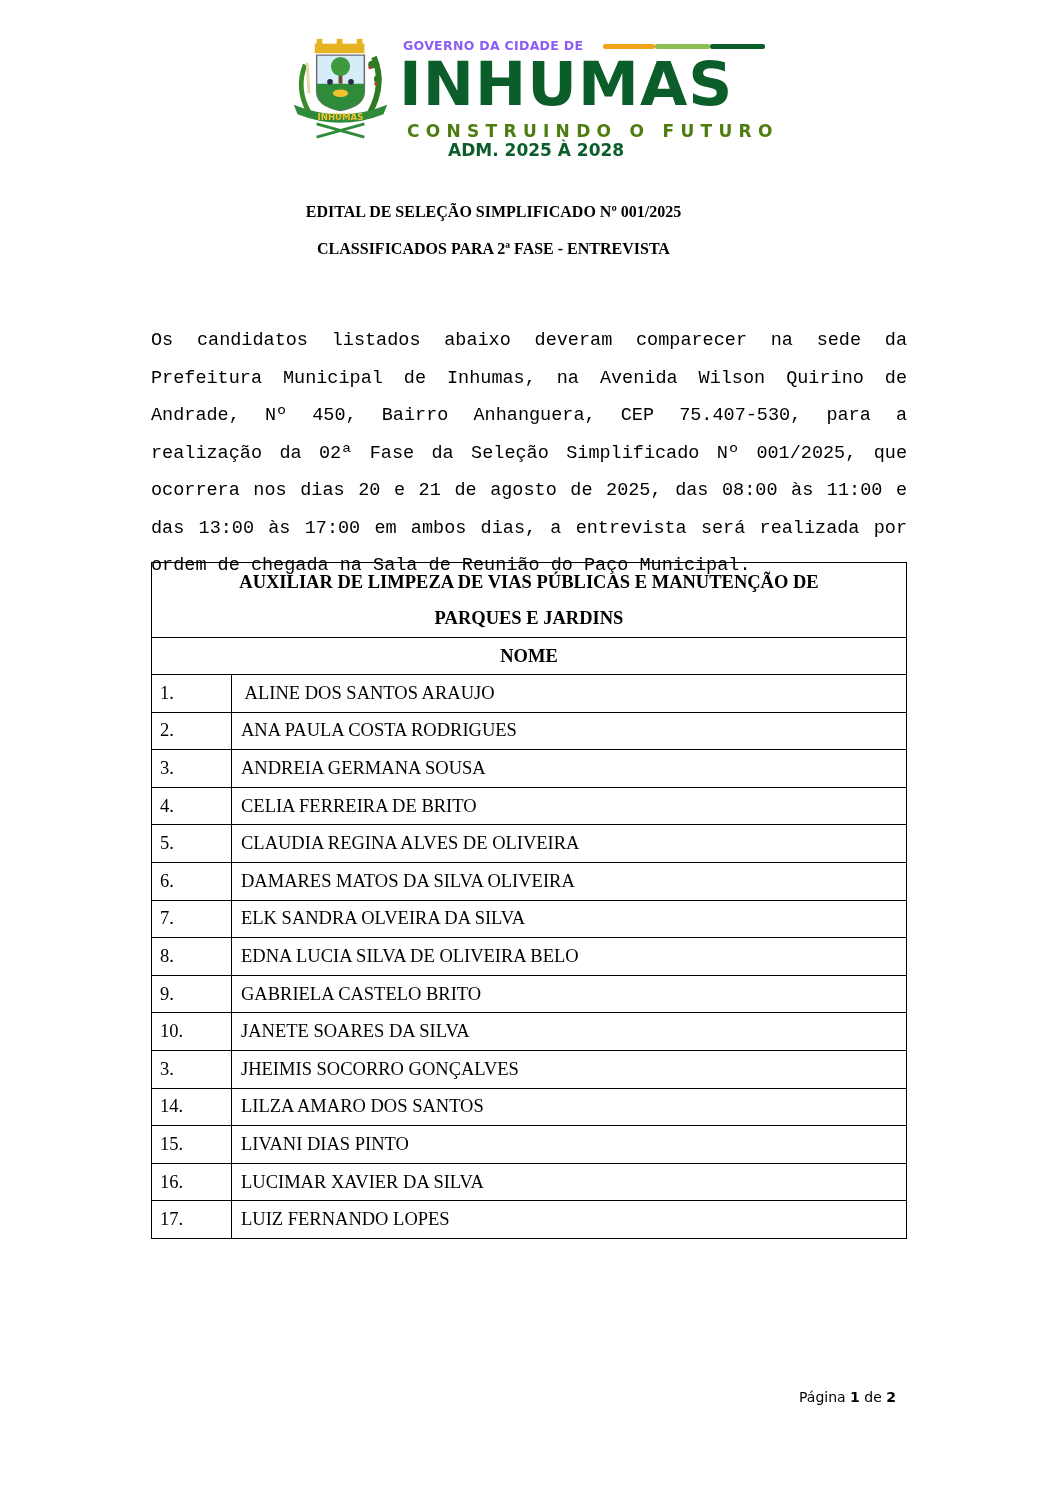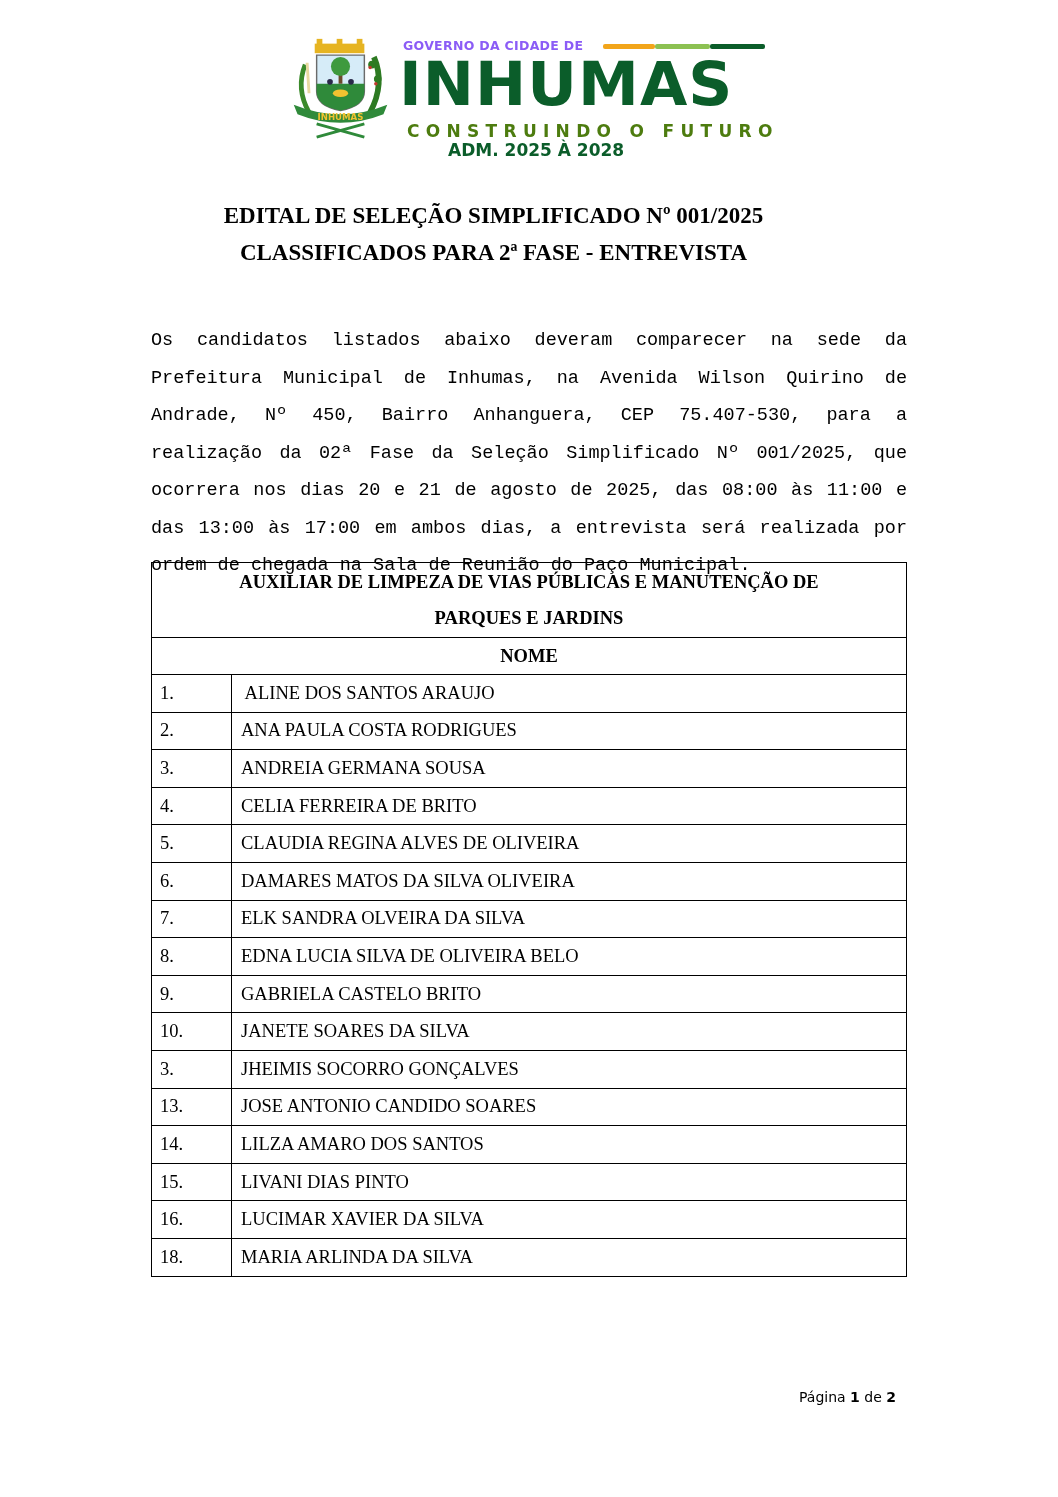--- a/index.html
+++ b/index.html
@@ -17,7 +17,7 @@
     .slogan { position: absolute; left: 4px; top: 85px; font-family: "DejaVu Sans", sans-serif; font-weight: bold; font-size: 17px; color: #4d7c0f; letter-spacing: 6.3px; white-space: nowrap; }
     .adm { position: absolute; left: 45px; top: 104px; font-family: "DejaVu Sans", sans-serif; font-weight: bold; font-size: 17px; color: #0b5d2a; white-space: nowrap; }
 
-    .title { position: absolute; left: 0; width: 987px; text-align: center; font-family: "Liberation Serif", serif; font-weight: bold; font-size: 23px; }
+    .title { position: absolute; left: 0; width: 987px; text-align: center; font-family: "Liberation Serif", serif; font-weight: bold; font-size: 16px; }
     .title.t1 { top: 203px; }
     .title.t2 { top: 240px; }
 

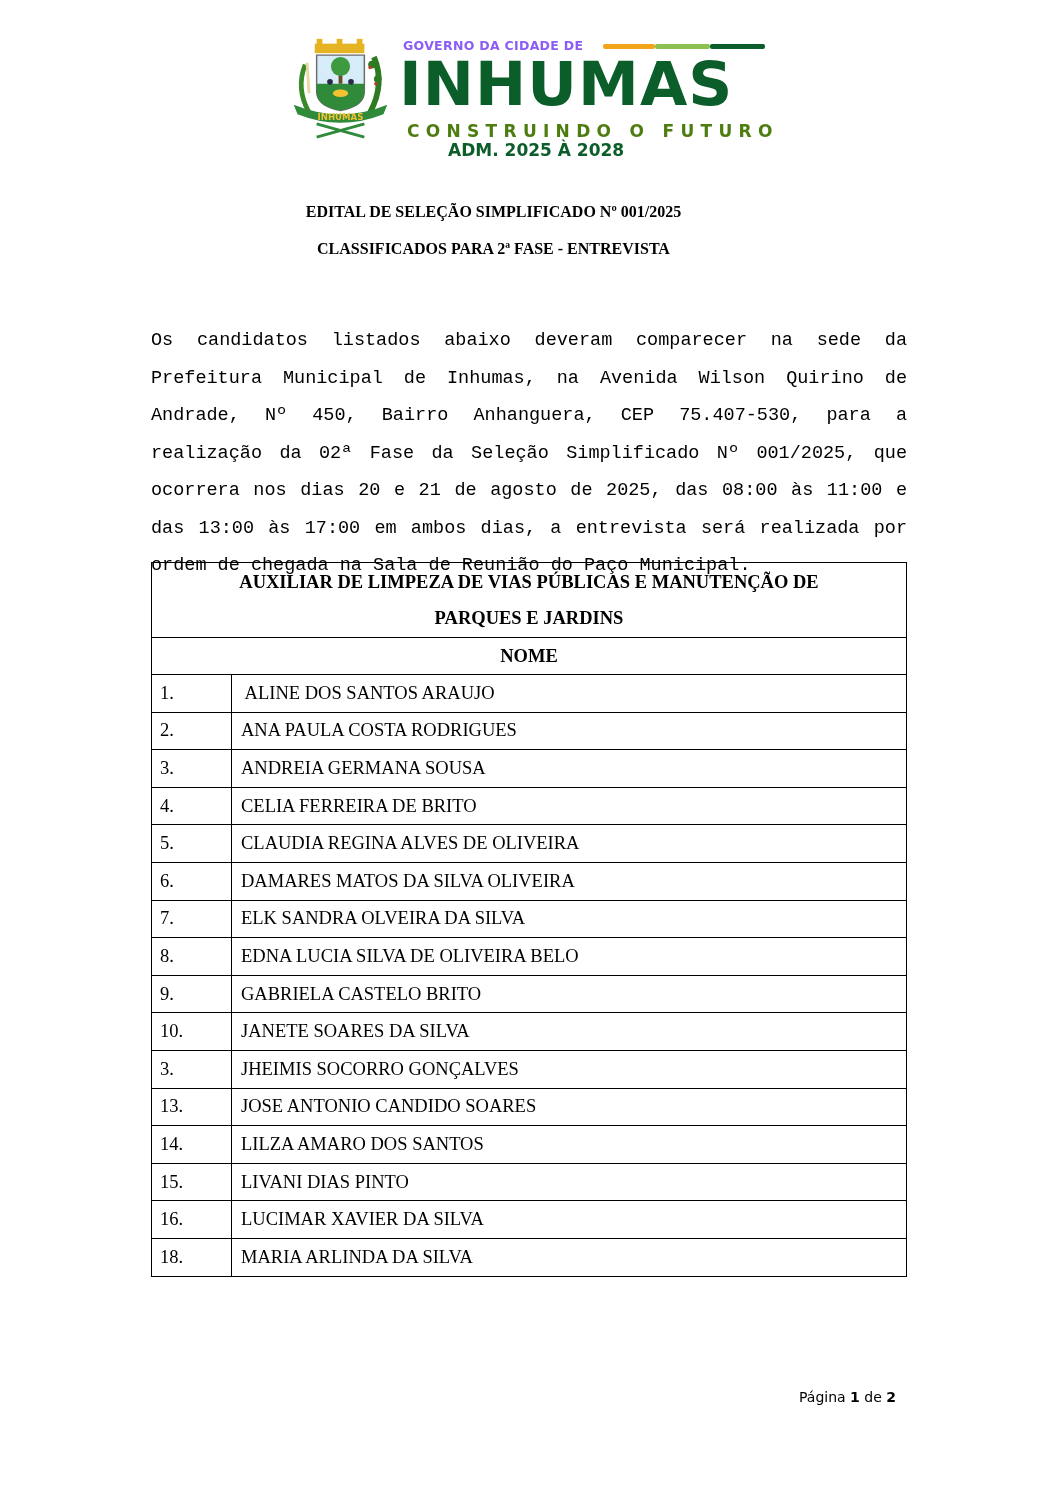--- a/index.html
+++ b/index.html
@@ -141,10 +141,6 @@
         <td class="name" style="white-space: pre;">JHEIMIS SOCORRO GONÇALVES</td>
       </tr>
       <tr class="row">
-        <td class="num">13.</td>
-        <td class="name" style="white-space: pre;">JOSE ANTONIO CANDIDO SOARES</td>
-      </tr>
-      <tr class="row">
         <td class="num">14.</td>
         <td class="name" style="white-space: pre;">LILZA AMARO DOS SANTOS</td>
       </tr>

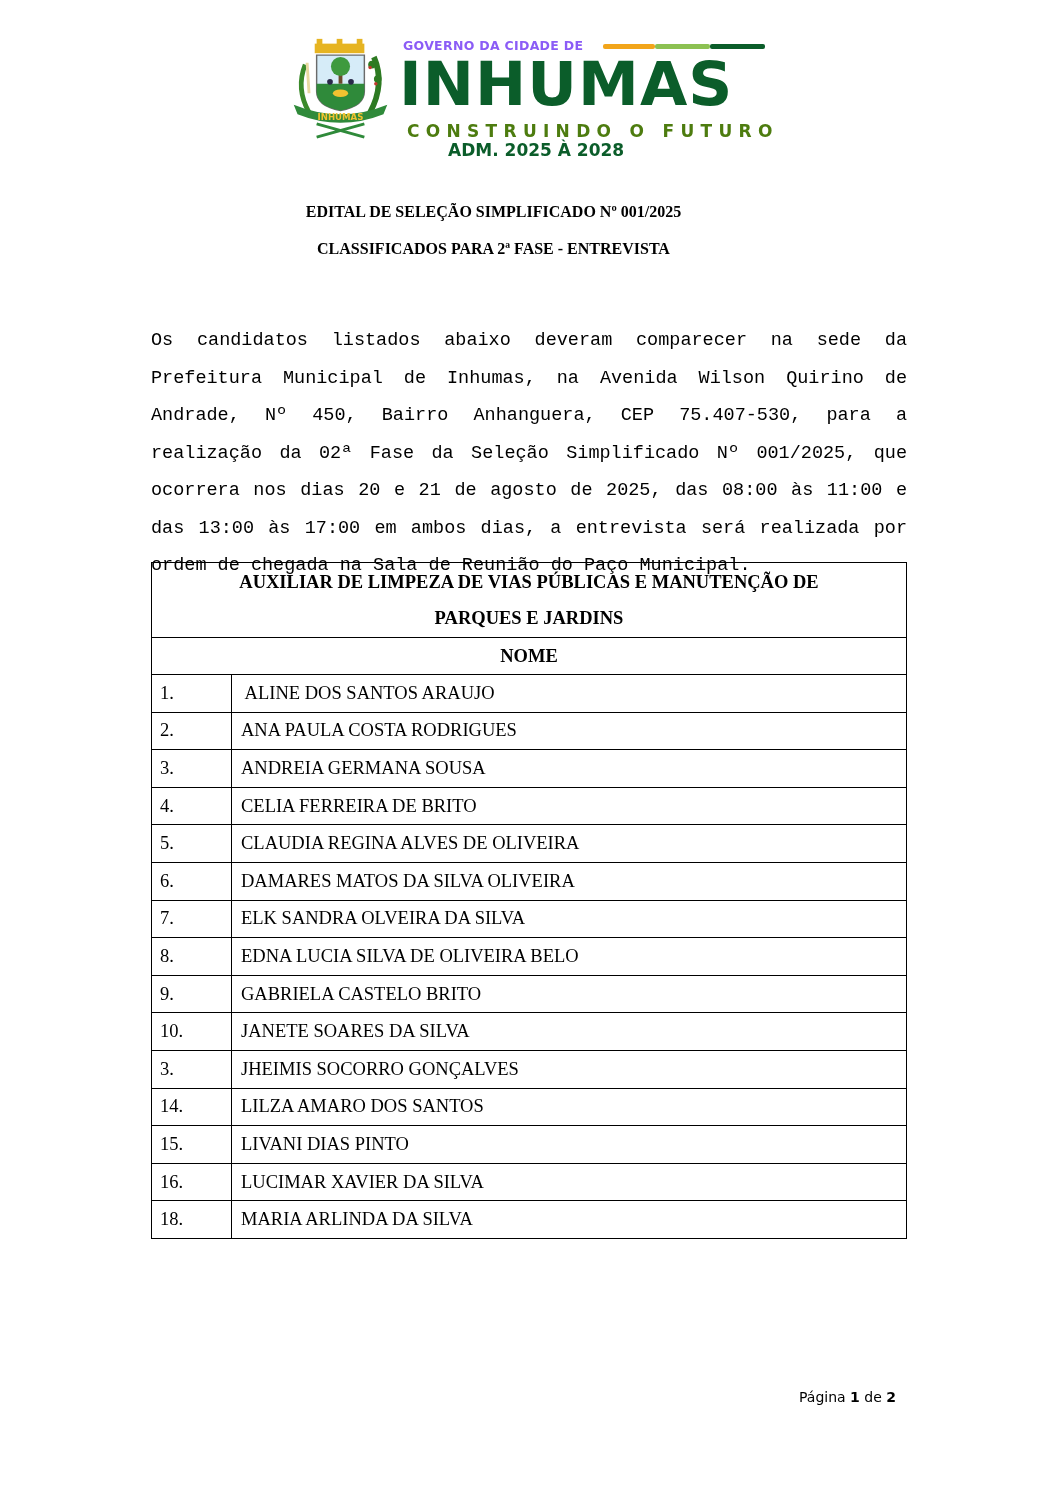--- a/index.html
+++ b/index.html
@@ -153,6 +153,10 @@
         <td class="name" style="white-space: pre;">LUCIMAR XAVIER DA SILVA</td>
       </tr>
       <tr class="row">
+        <td class="num">17.</td>
+        <td class="name" style="white-space: pre;">LUIZ FERNANDO LOPES</td>
+      </tr>
+      <tr class="row">
         <td class="num">18.</td>
         <td class="name" style="white-space: pre;">MARIA ARLINDA DA SILVA</td>
       </tr>

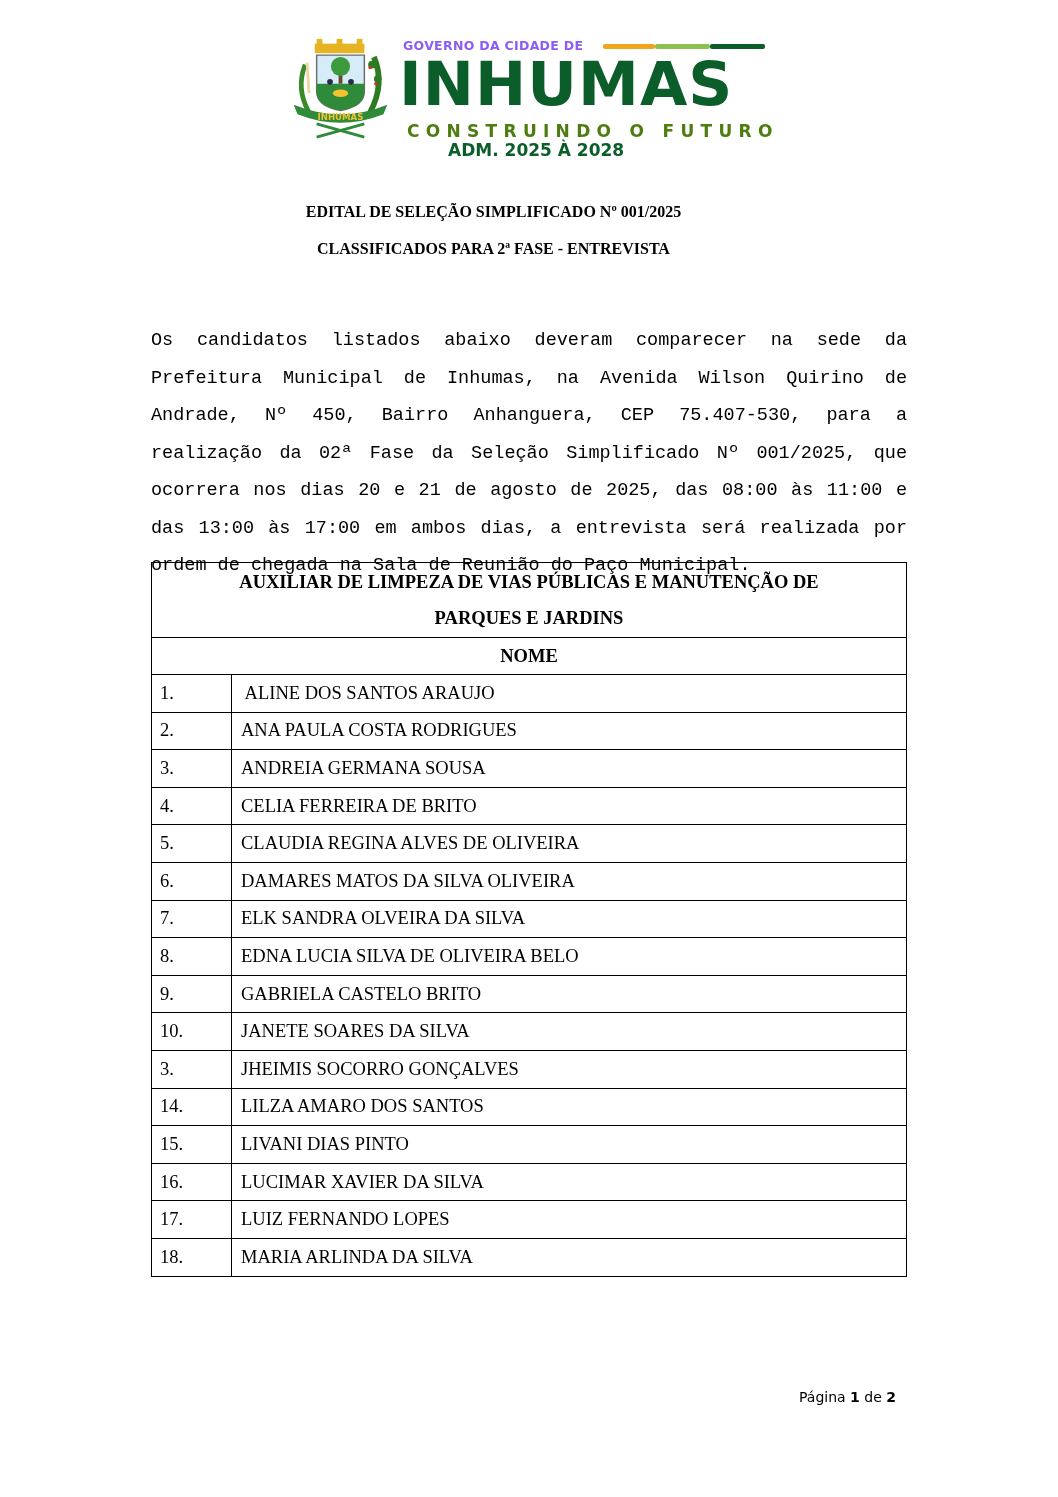--- a/index.html
+++ b/index.html
@@ -156,10 +156,6 @@
         <td class="num">17.</td>
         <td class="name" style="white-space: pre;">LUIZ FERNANDO LOPES</td>
       </tr>
-      <tr class="row">
-        <td class="num">18.</td>
-        <td class="name" style="white-space: pre;">MARIA ARLINDA DA SILVA</td>
-      </tr>
     </tbody>
 </table>
 

